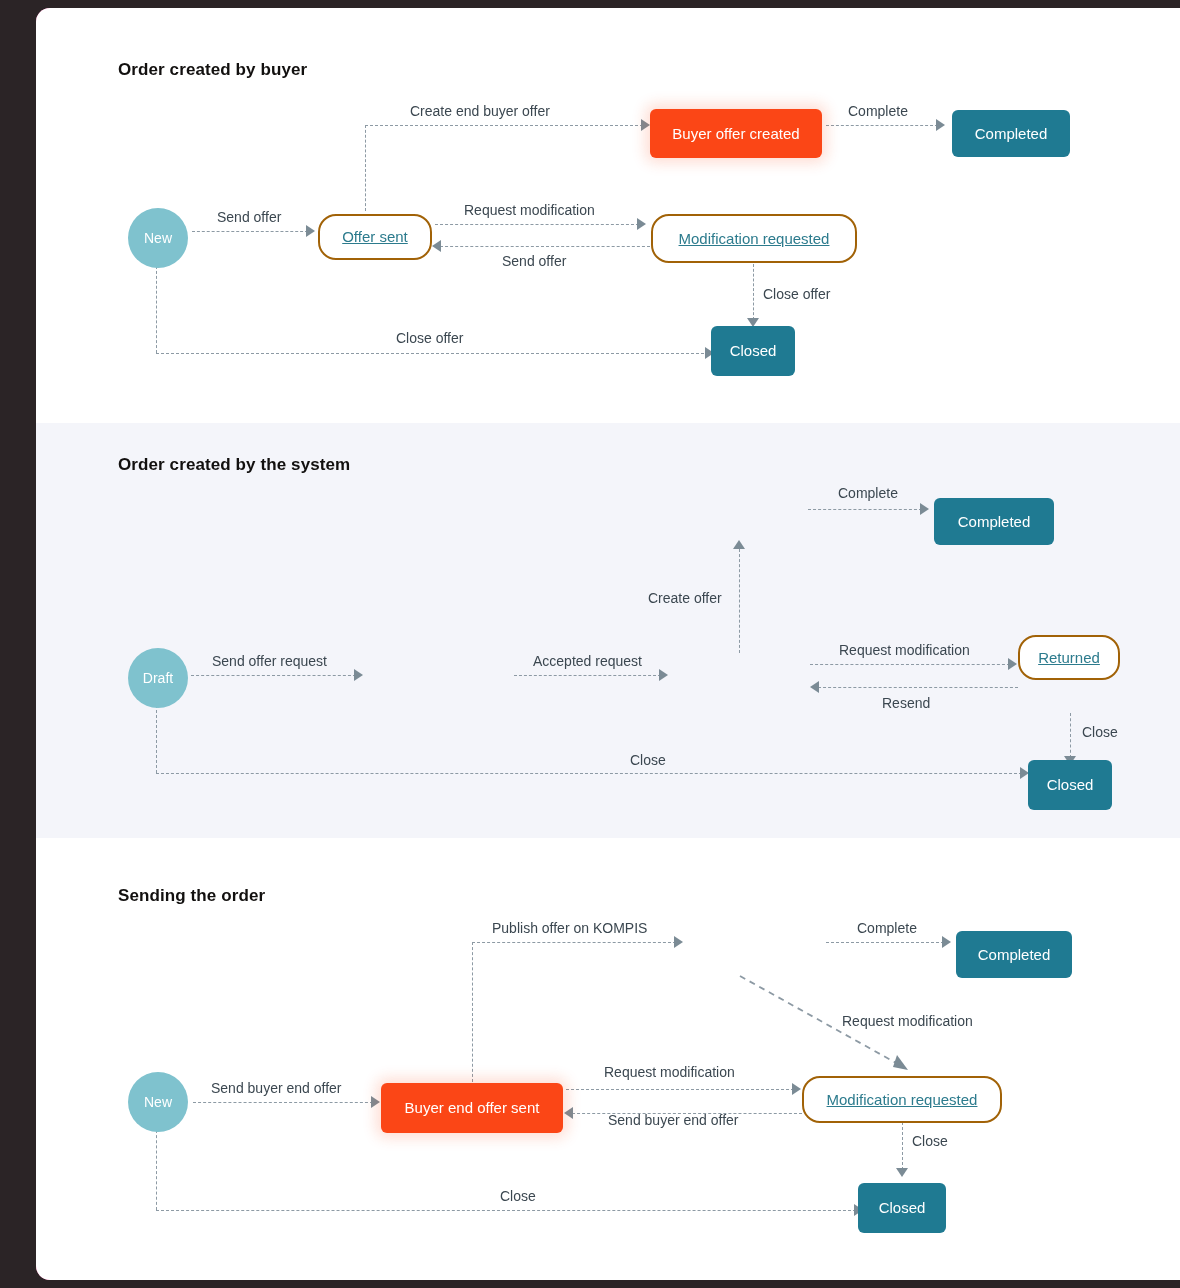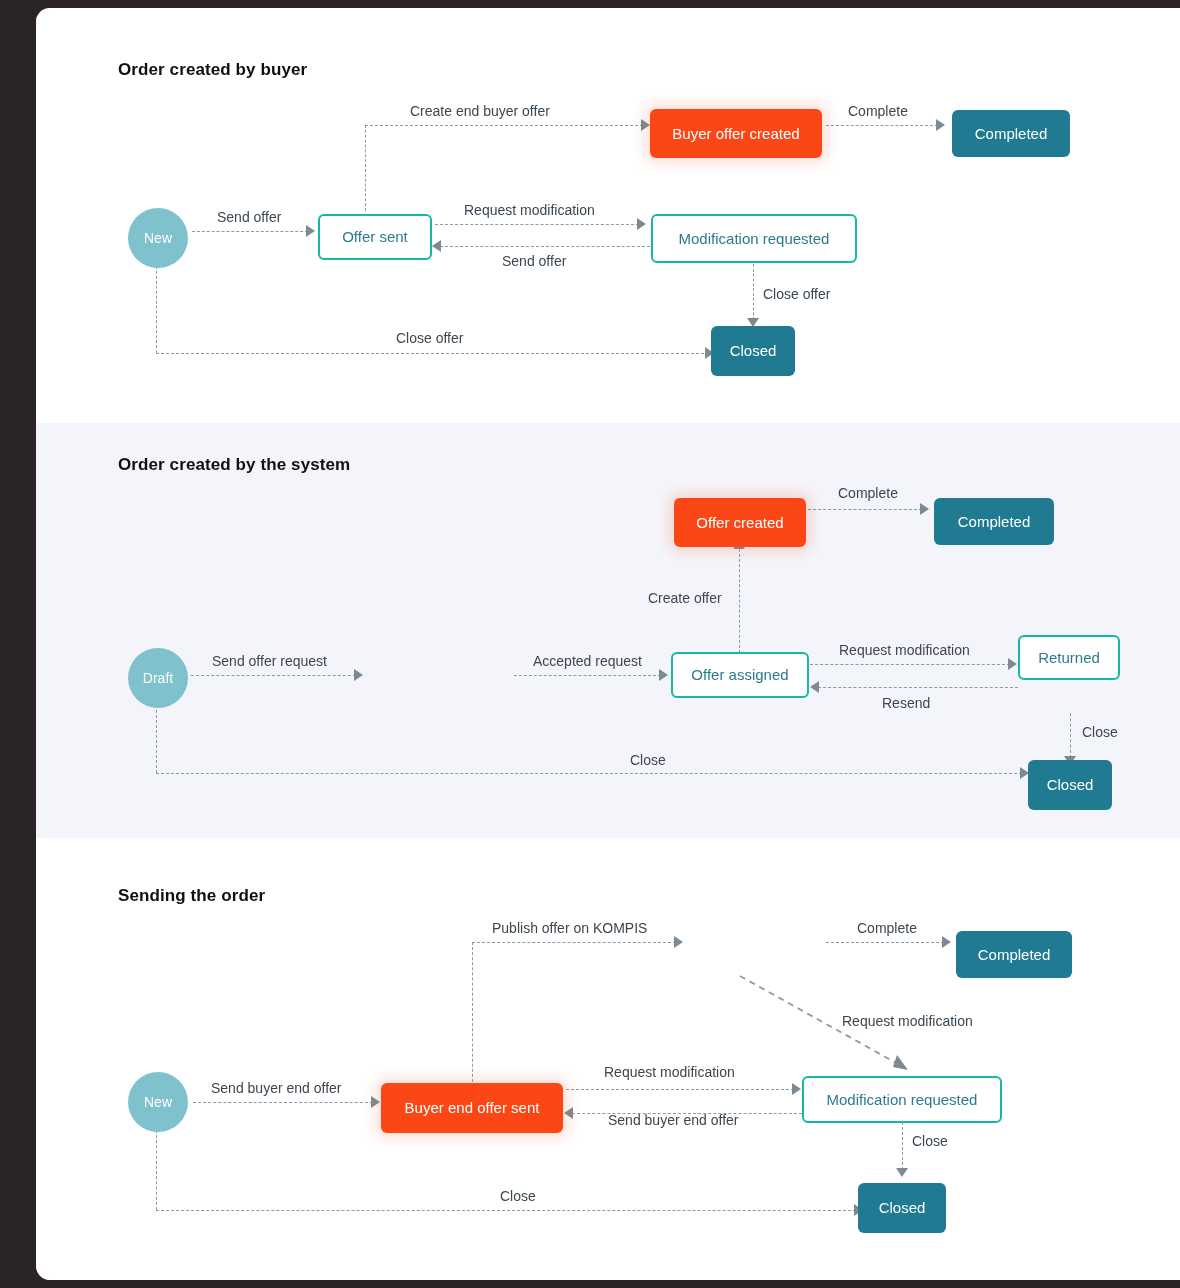--- a/index.html
+++ b/index.html
@@ -32,7 +32,7 @@
     border-radius:50%;background:#7fc2ce;color:#ffffff;font-size:14px;
   }
   .node.outline{
-    background:#ffffff;border:2px solid #14b8a6;border-radius:6px;color:#2c7b8d;
+    background:#ffffff;border:2px solid #a16207;border-radius:18px;color:#2c7b8d;text-decoration:underline;
   }
   .node.solid{
     background:#1f7a92;color:#ffffff;border-radius:6px;

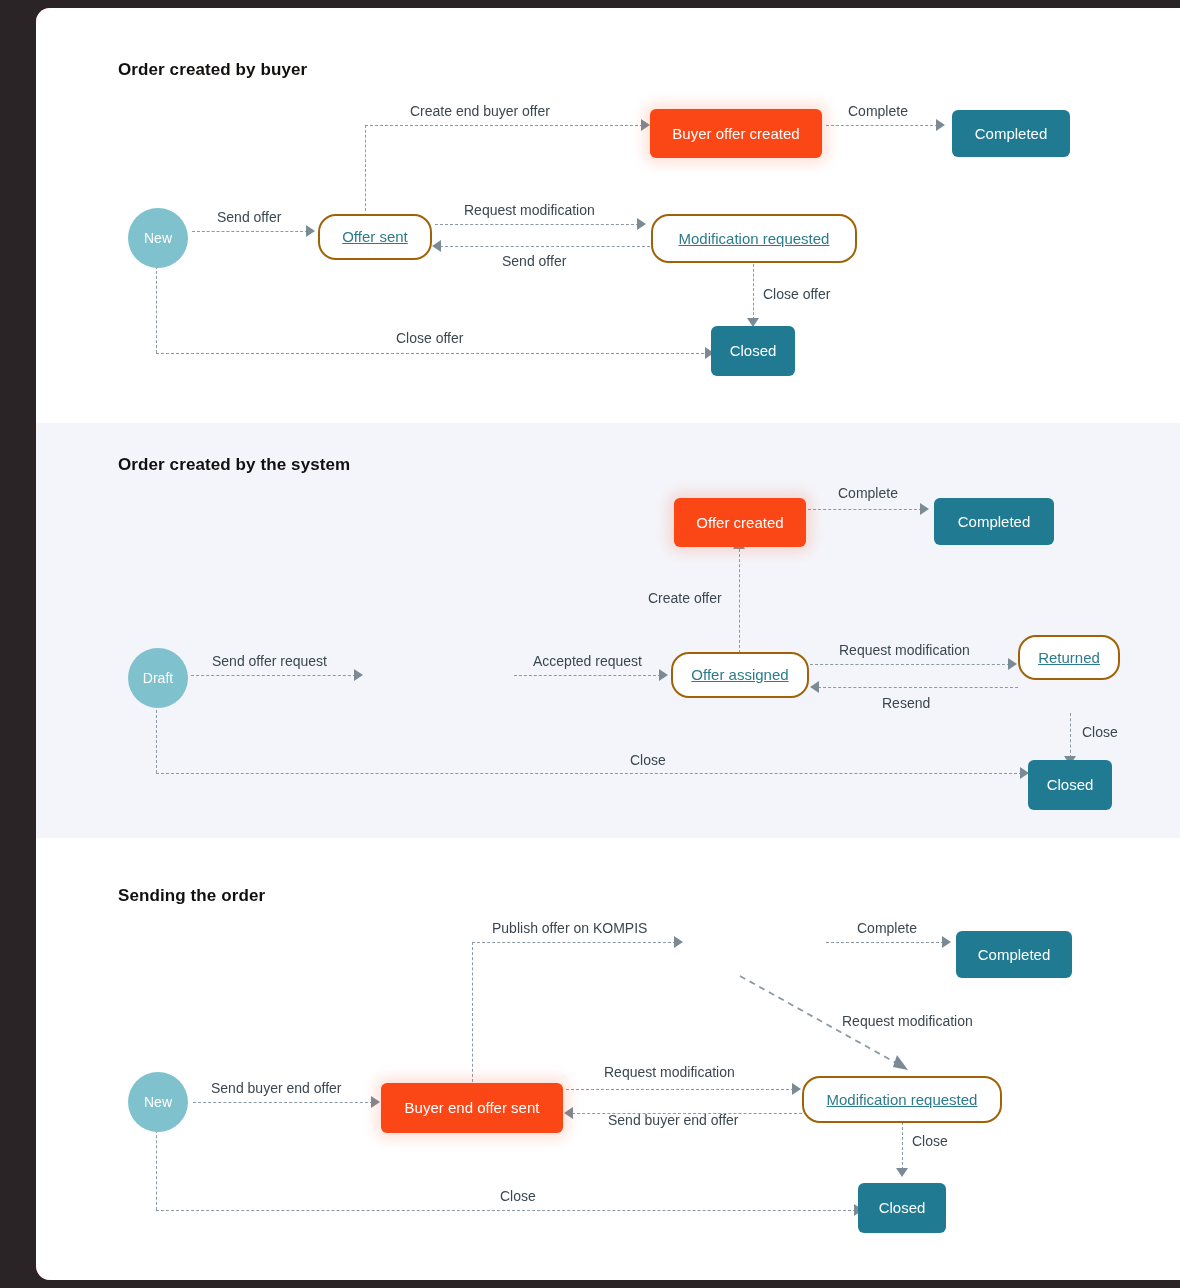--- a/index.html
+++ b/index.html
@@ -143,7 +143,6 @@
 
     <div class="node circle" style="left:92px;top:225px;width:60px;height:60px;">Draft</div>
     <div class="node outline" style="left:635px;top:229px;width:138px;height:46px;">Offer assigned</div>
-    <div class="node orange" style="left:638px;top:75px;width:132px;height:49px;">Offer created</div>
     <div class="node solid" style="left:898px;top:75px;width:120px;height:47px;">Completed</div>
     <div class="node outline" style="left:982px;top:212px;width:102px;height:45px;">Returned</div>
     <div class="node solid" style="left:992px;top:337px;width:84px;height:50px;">Closed</div>

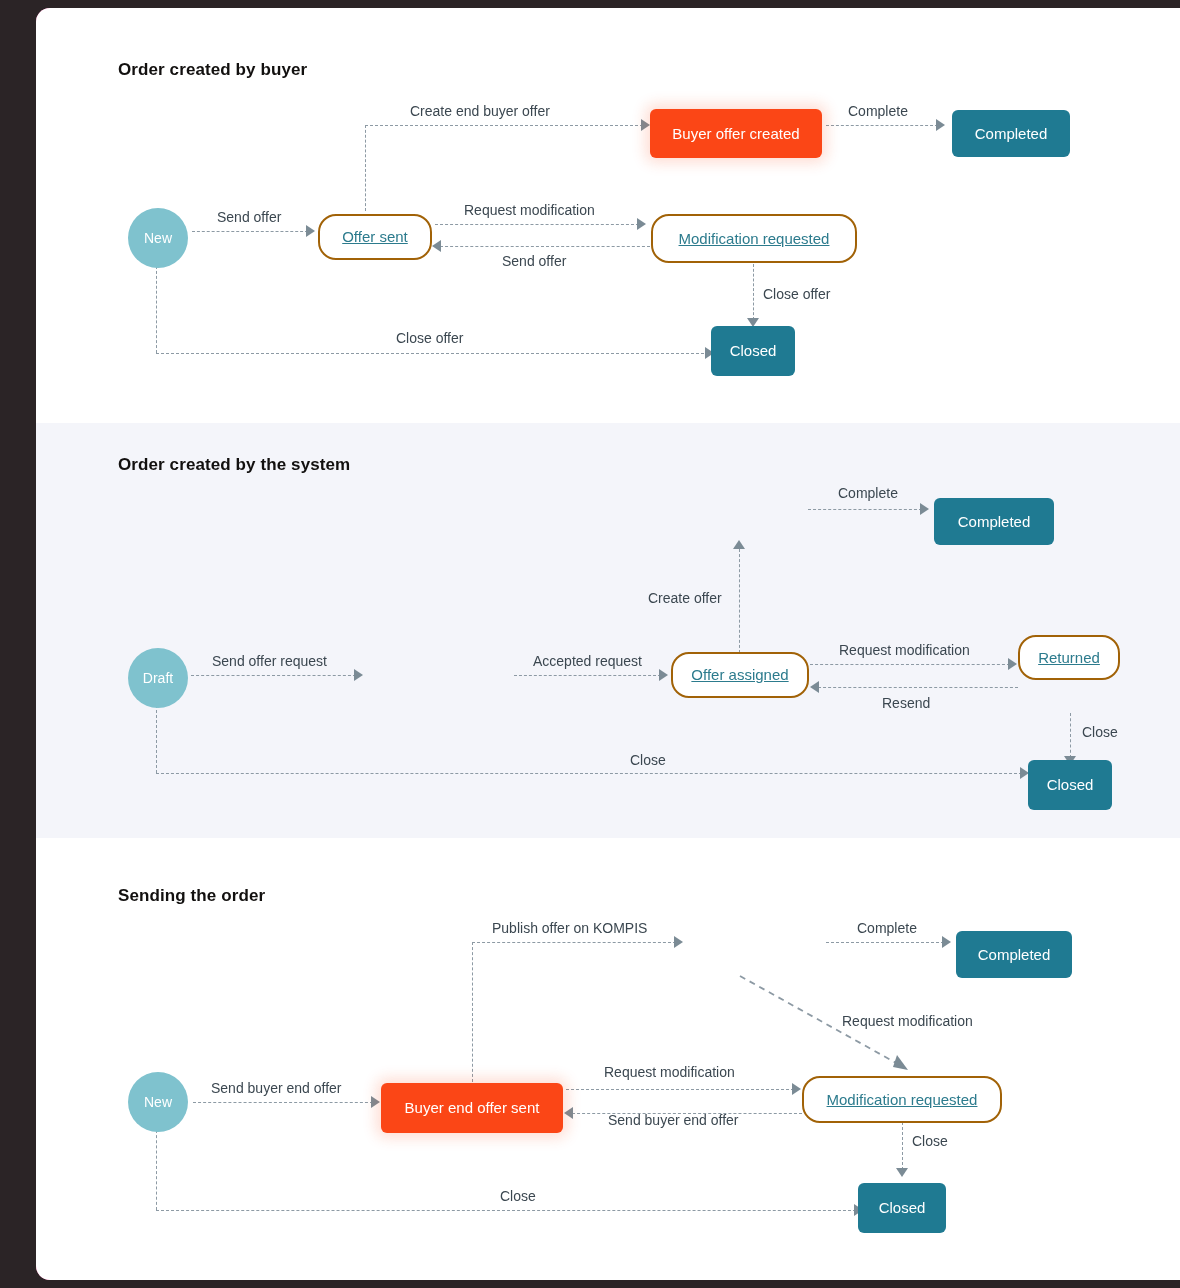--- a/index.html
+++ b/index.html
@@ -142,7 +142,6 @@
     <div class="elabel" style="left:594px;top:329px;">Close</div>
 
     <div class="node circle" style="left:92px;top:225px;width:60px;height:60px;">Draft</div>
-    <div class="node outline" style="left:635px;top:229px;width:138px;height:46px;">Offer assigned</div>
     <div class="node solid" style="left:898px;top:75px;width:120px;height:47px;">Completed</div>
     <div class="node outline" style="left:982px;top:212px;width:102px;height:45px;">Returned</div>
     <div class="node solid" style="left:992px;top:337px;width:84px;height:50px;">Closed</div>

